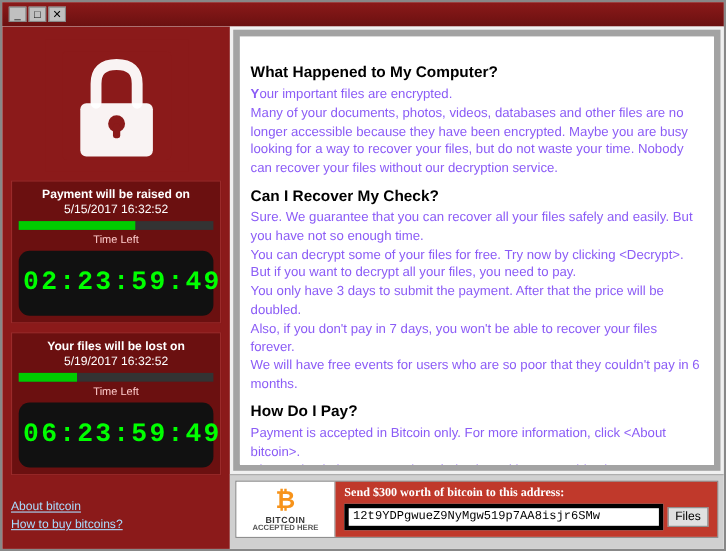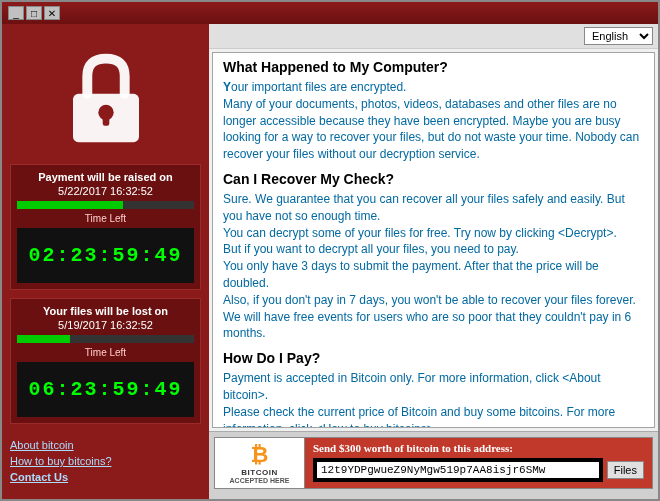--- a/index.html
+++ b/index.html
@@ -387,16 +387,6 @@
 
     <div class="right-panel">
 
-      <div class="right-top-bar">
-        <select class="lang-select">
-          <option>English</option>
-          <option>Chinese</option>
-          <option>Russian</option>
-          <option>French</option>
-          <option>German</option>
-          <option>Spanish</option>
-        </select>
-      </div>
 
       <div class="text-area">
         <h2>What Happened to My Computer?</h2>

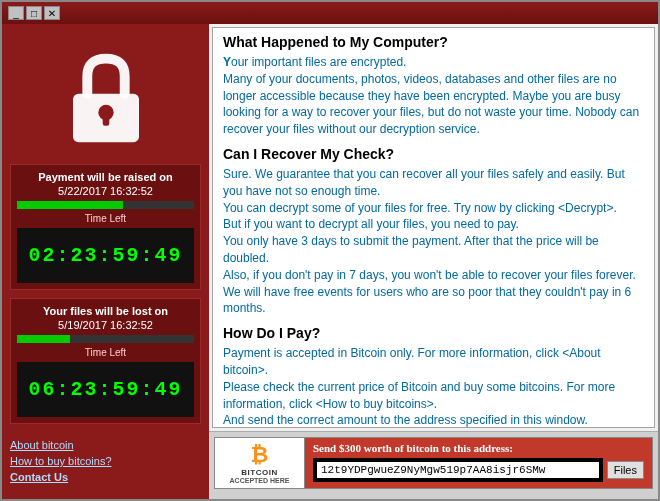--- a/index.html
+++ b/index.html
@@ -195,9 +195,9 @@
     .text-area {
       flex: 1;
       overflow-y: auto;
-      padding: 6px 10px;
+      padding: 24px 10px;
       background: white;
-      border: 1px solid #a3a3a3;
+      border: 6px solid #a3a3a3;
       margin: 3px 3px 3px 3px;
     }
 

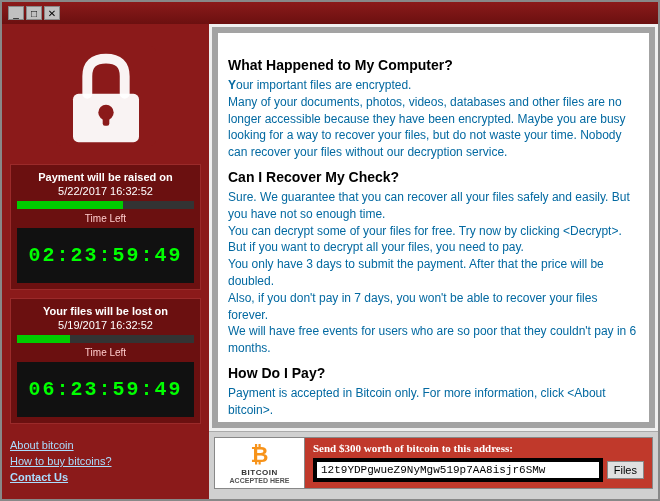--- a/index.html
+++ b/index.html
@@ -215,7 +215,7 @@
 
     .text-area p {
       font-size: 12px;
-      color: #0369a1;
+      color: #8b5cf6;
       margin-bottom: 4px;
       line-height: 1.4;
     }

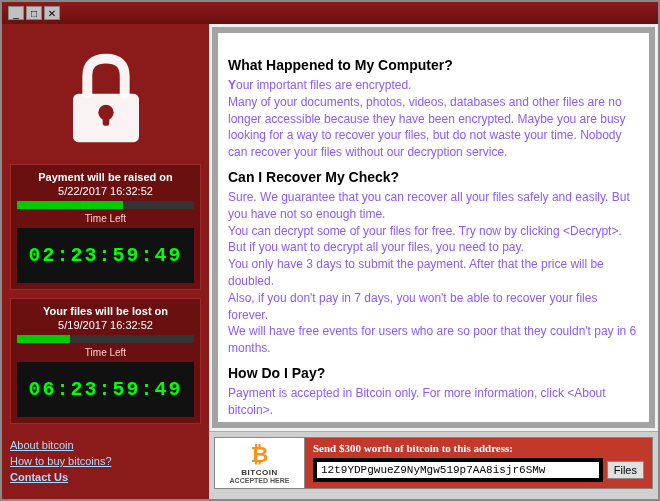--- a/index.html
+++ b/index.html
@@ -360,7 +360,7 @@
 
       <div class="timer-box">
         <div class="timer-label">Payment will be raised on</div>
-        <div class="timer-date">5/22/2017 16:32:52</div>
+        <div class="timer-date">5/15/2017 16:32:52</div>
         <div class="progress-bar-container">
           <div class="progress-bar-fill"></div>
         </div>

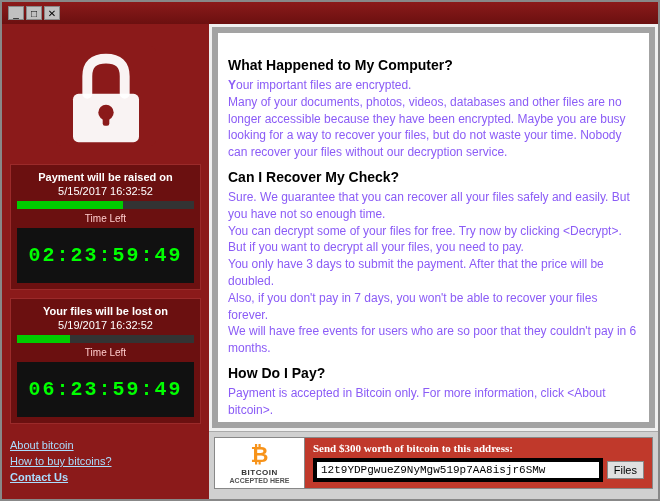--- a/index.html
+++ b/index.html
@@ -129,12 +129,13 @@
 
     .timer-digits {
       font-family: 'Courier New', monospace;
-      font-size: 20px;
+      font-size: 24px;
       font-weight: bold;
       color: #00ff00;
       background: #111;
       padding: 16px 4px;
       letter-spacing: 2px;
+      border-radius: 10px;
     }
 
     .progress-bar-container {

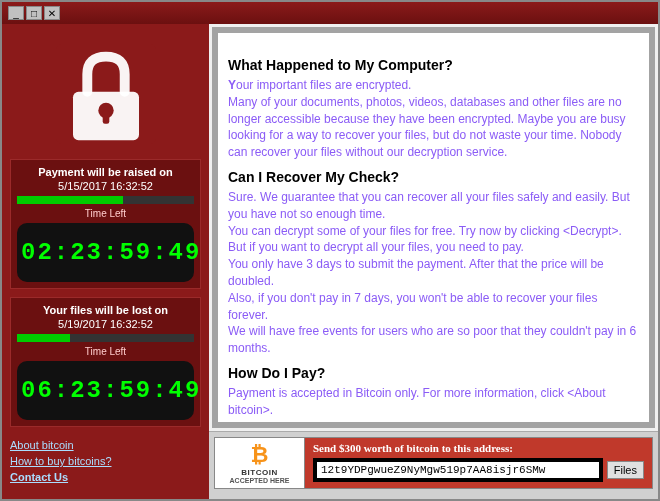--- a/index.html
+++ b/index.html
@@ -382,7 +382,6 @@
       <div class="links-section">
         <a class="link-item">About bitcoin</a>
         <a class="link-item">How to buy bitcoins?</a>
-        <a class="link-item bold">Contact Us</a>
       </div>
     </div>
 

